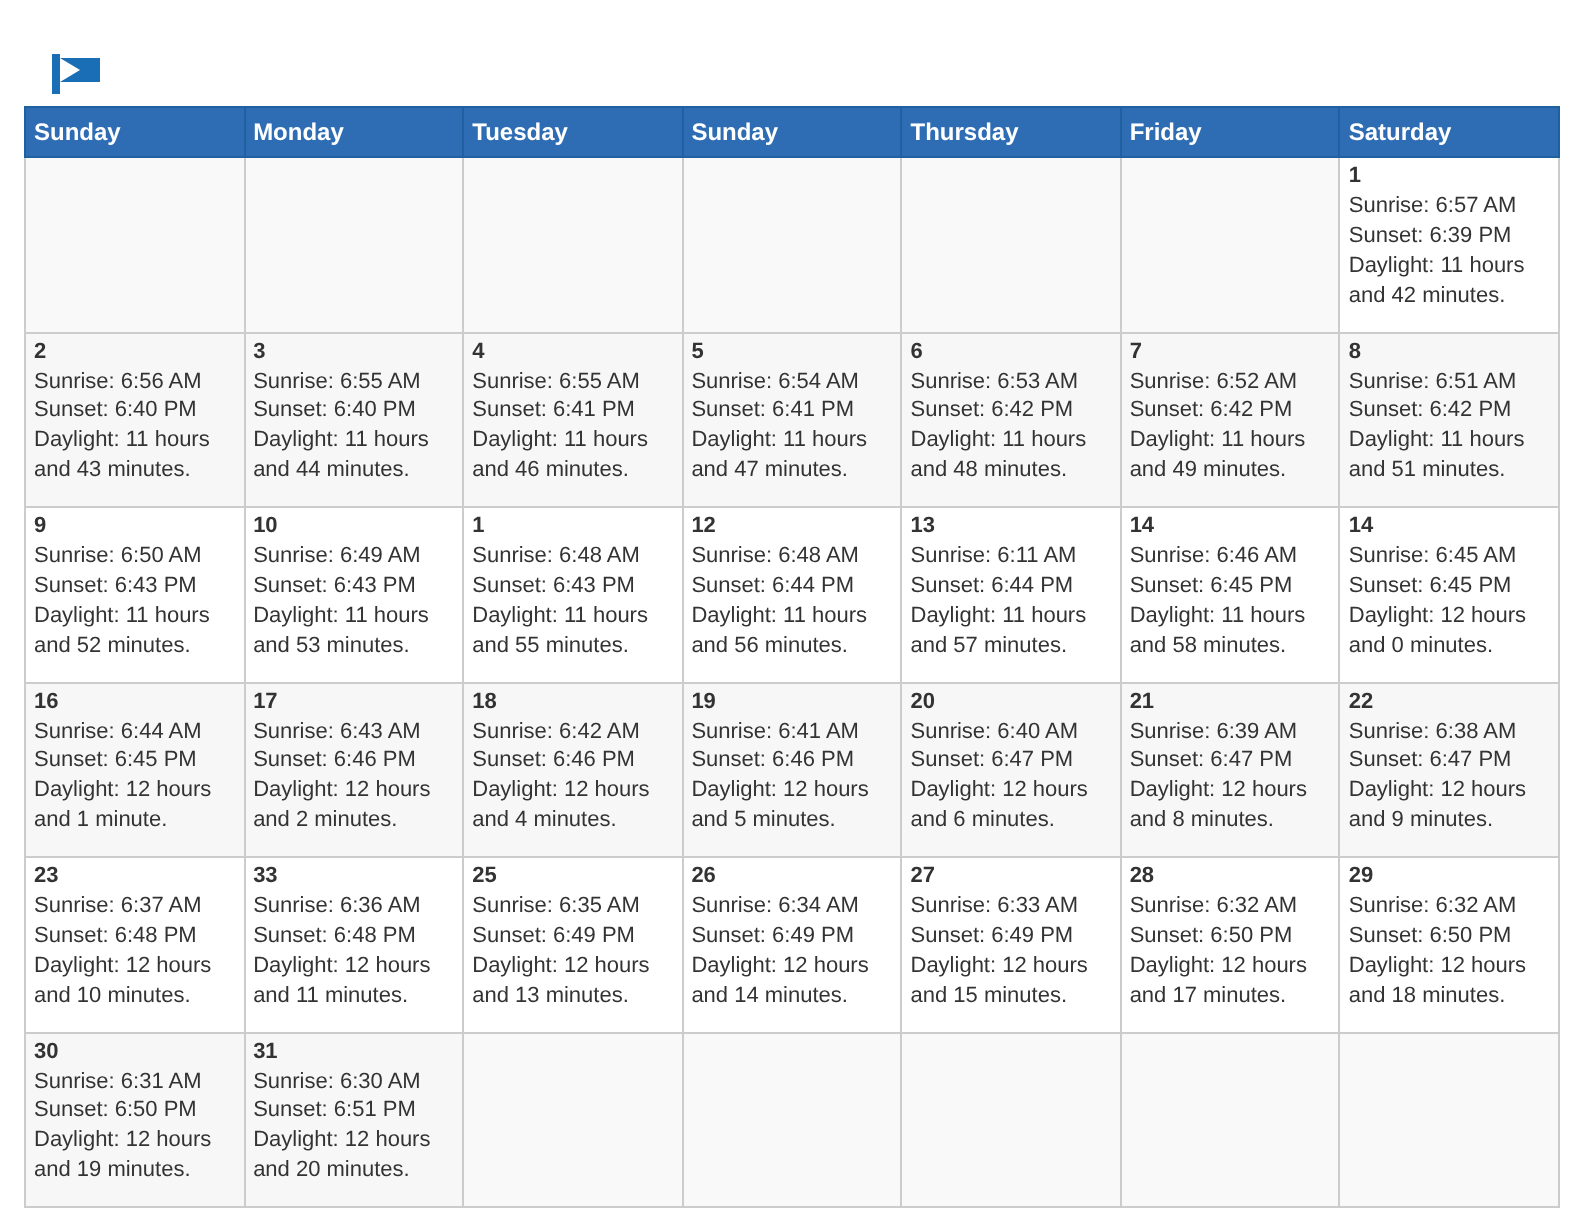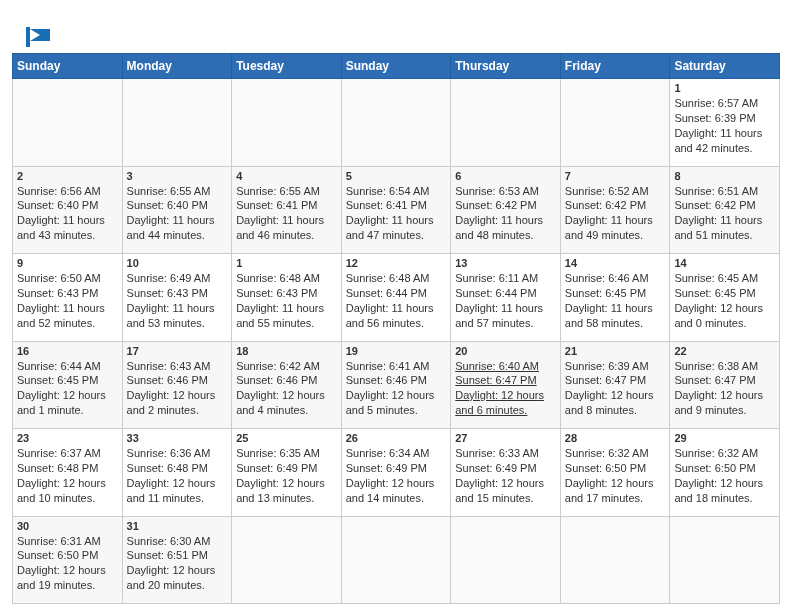--- a/index.html
+++ b/index.html
@@ -252,7 +252,7 @@
           </td>
           <td>
             <span class="day-number">20</span>
-            <div class="day-info" style="white-space: pre-line; text-decoration: underline;">Sunrise: 6:40 AM
+            <div class="day-info" style="white-space: pre-line;">Sunrise: 6:40 AM
 Sunset: 6:47 PM
 Daylight: 12 hours and 6 minutes.</div>
           </td>

